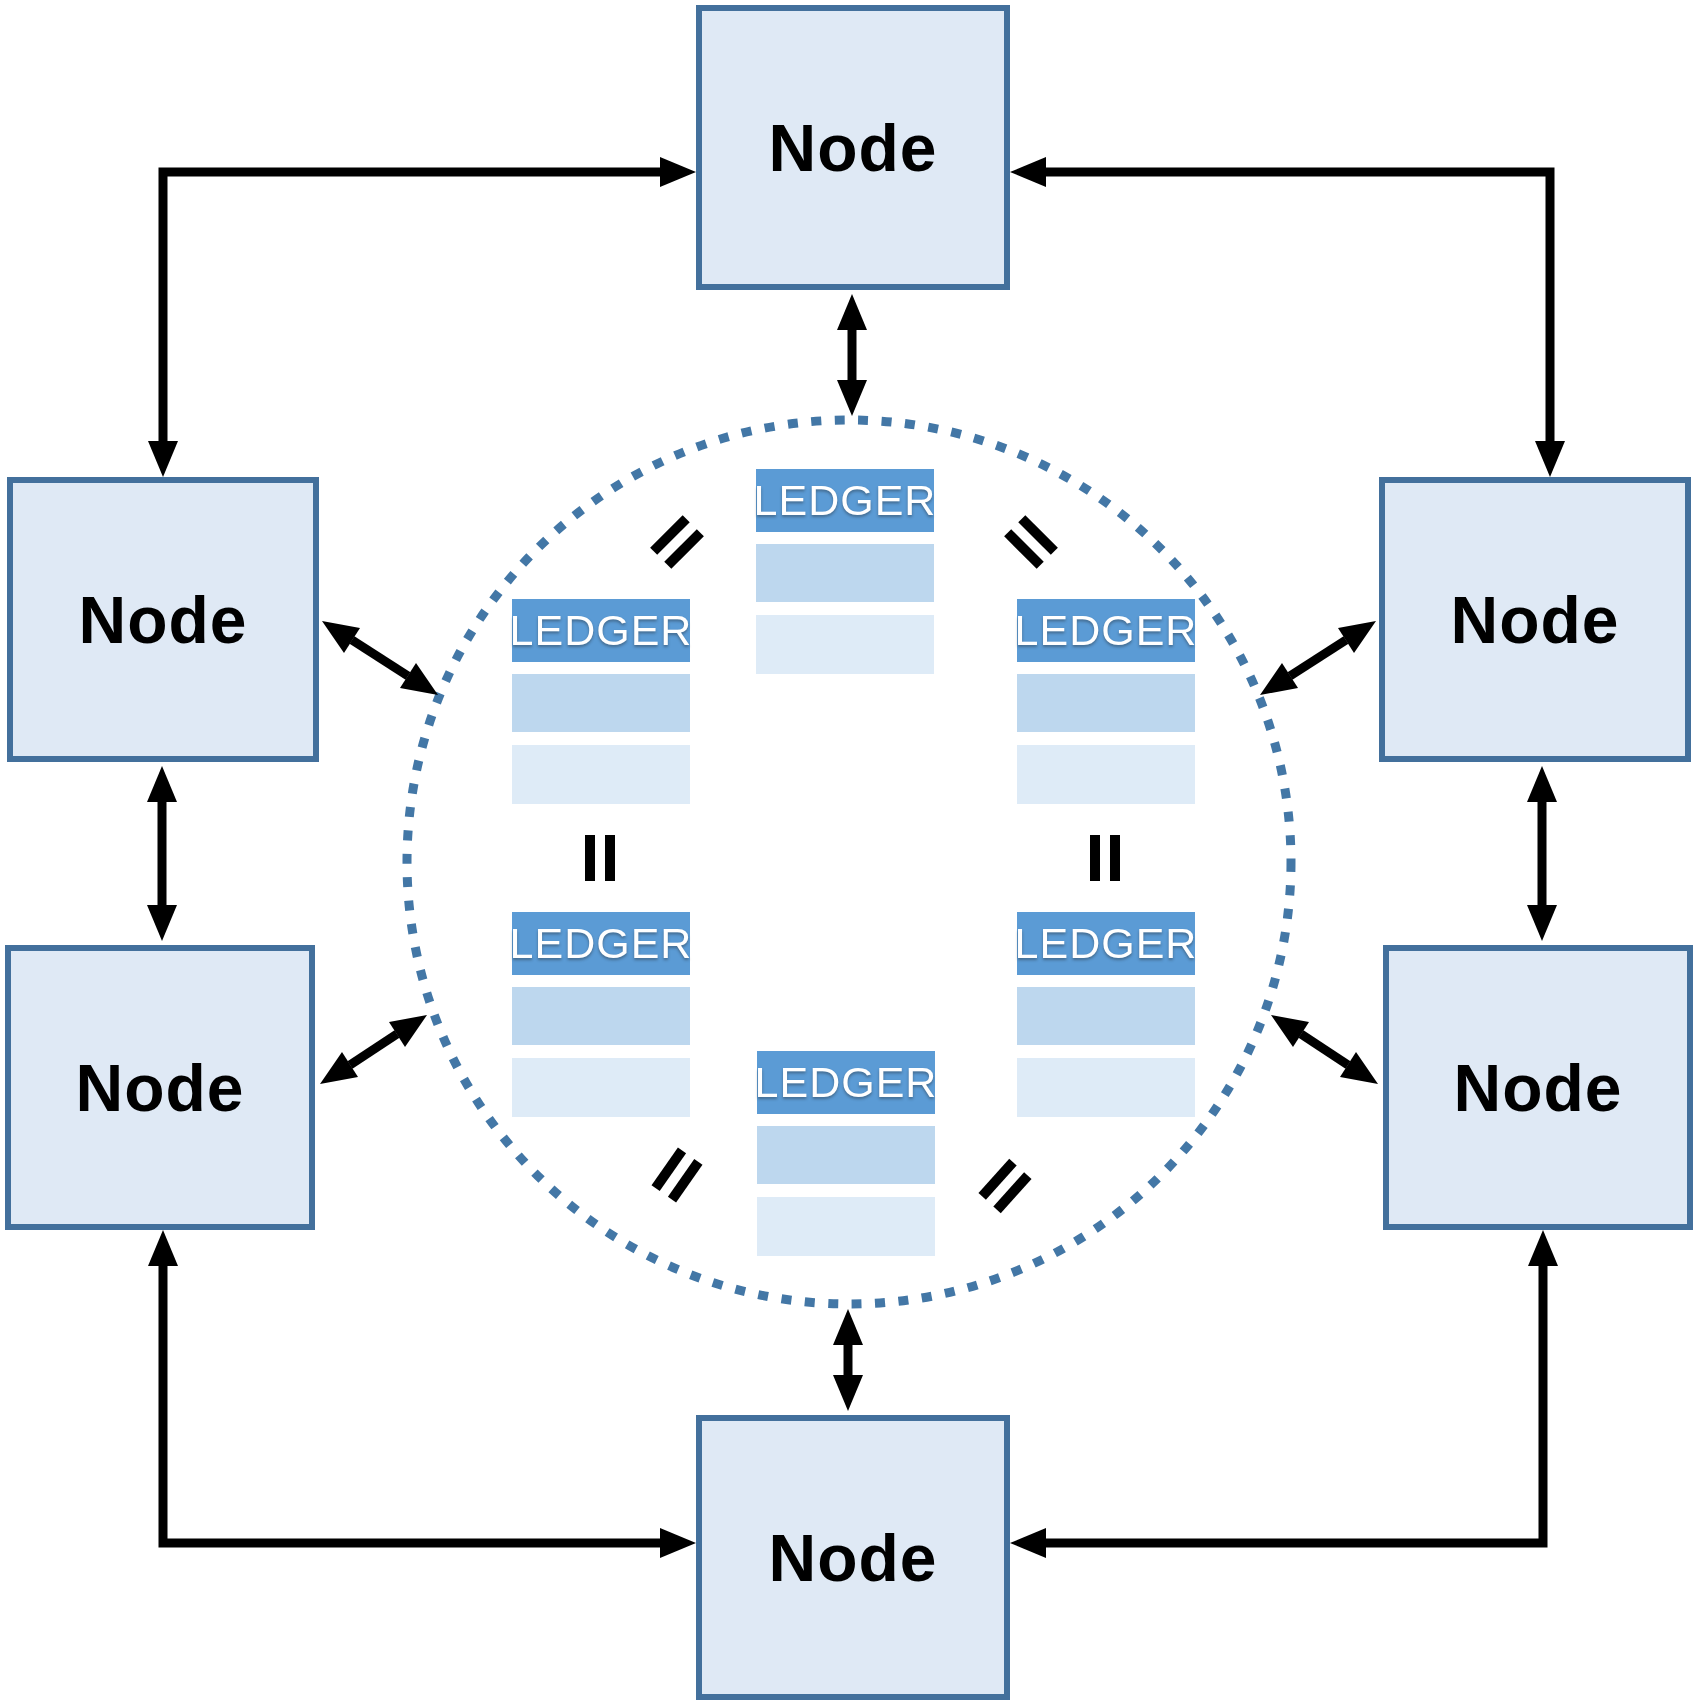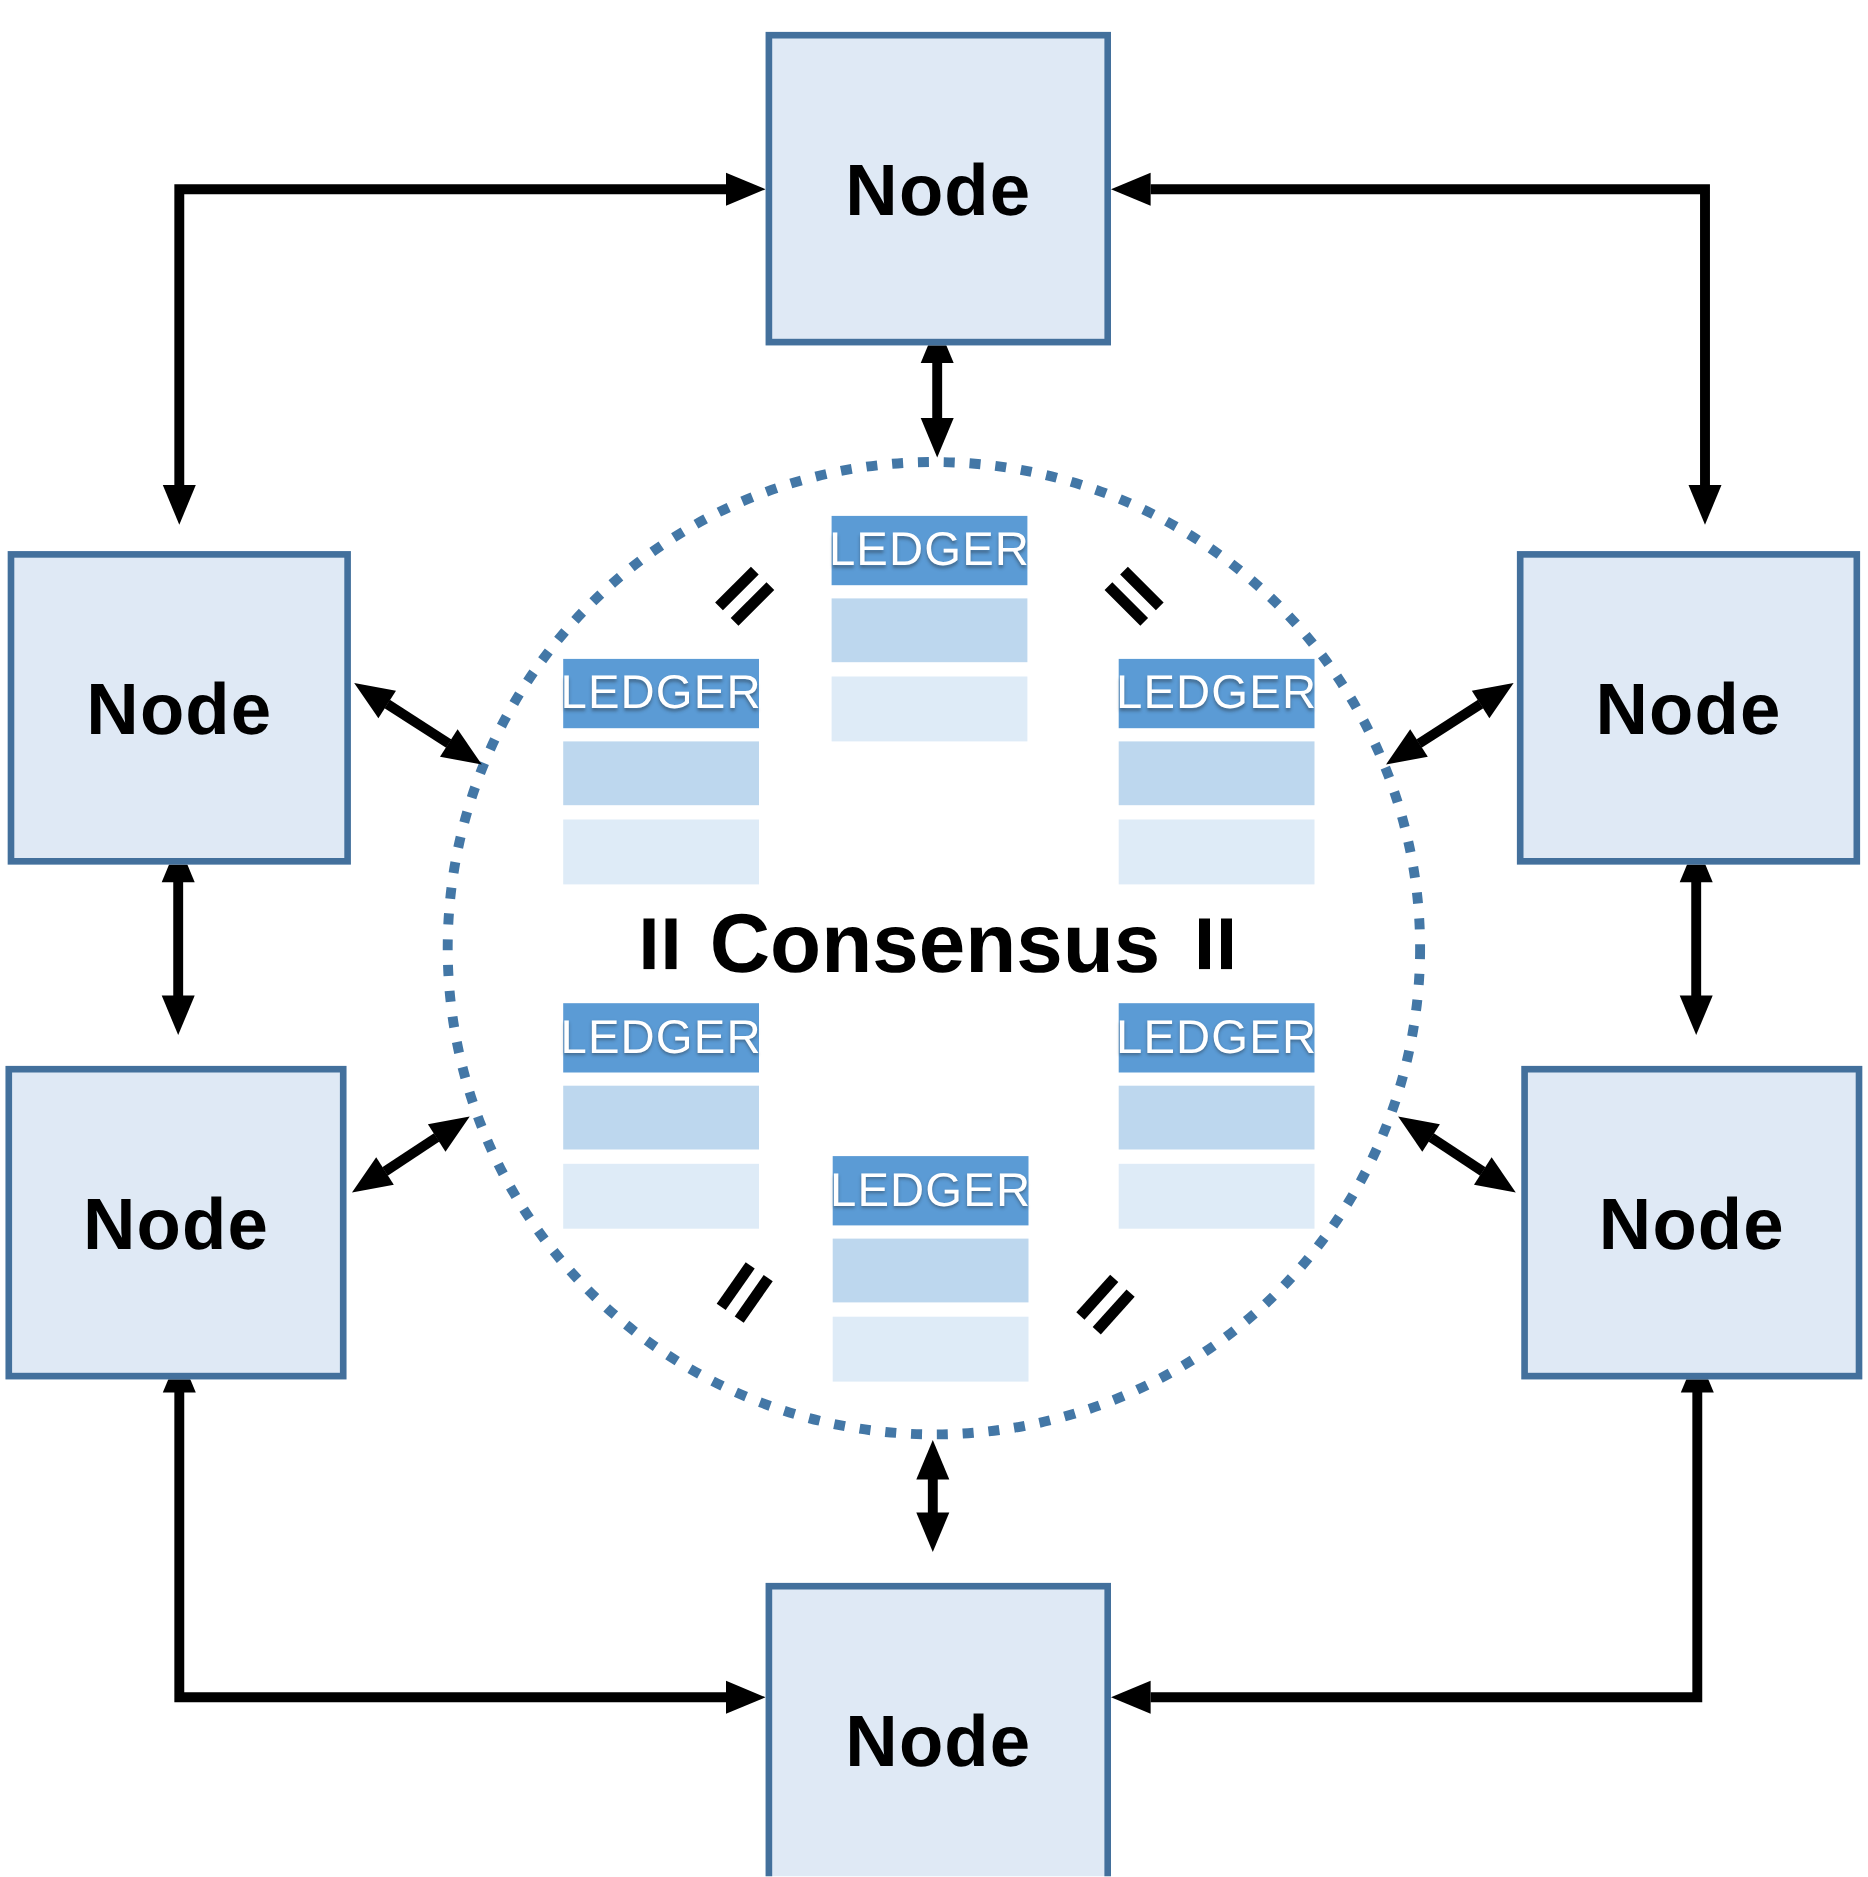--- a/index.html
+++ b/index.html
@@ -17,7 +17,7 @@
     box-sizing:border-box;
     background:var(--node_fill,#DFE9F5);
     border:6px solid var(--node_border,#43709C);
-    display:flex;align-items:center;justify-content:center;margin-top:24px;
+    display:flex;align-items:center;justify-content:center;
   }
   .node .label{
     font-weight:bold;font-size:66px;color:var(--node_text,#000);

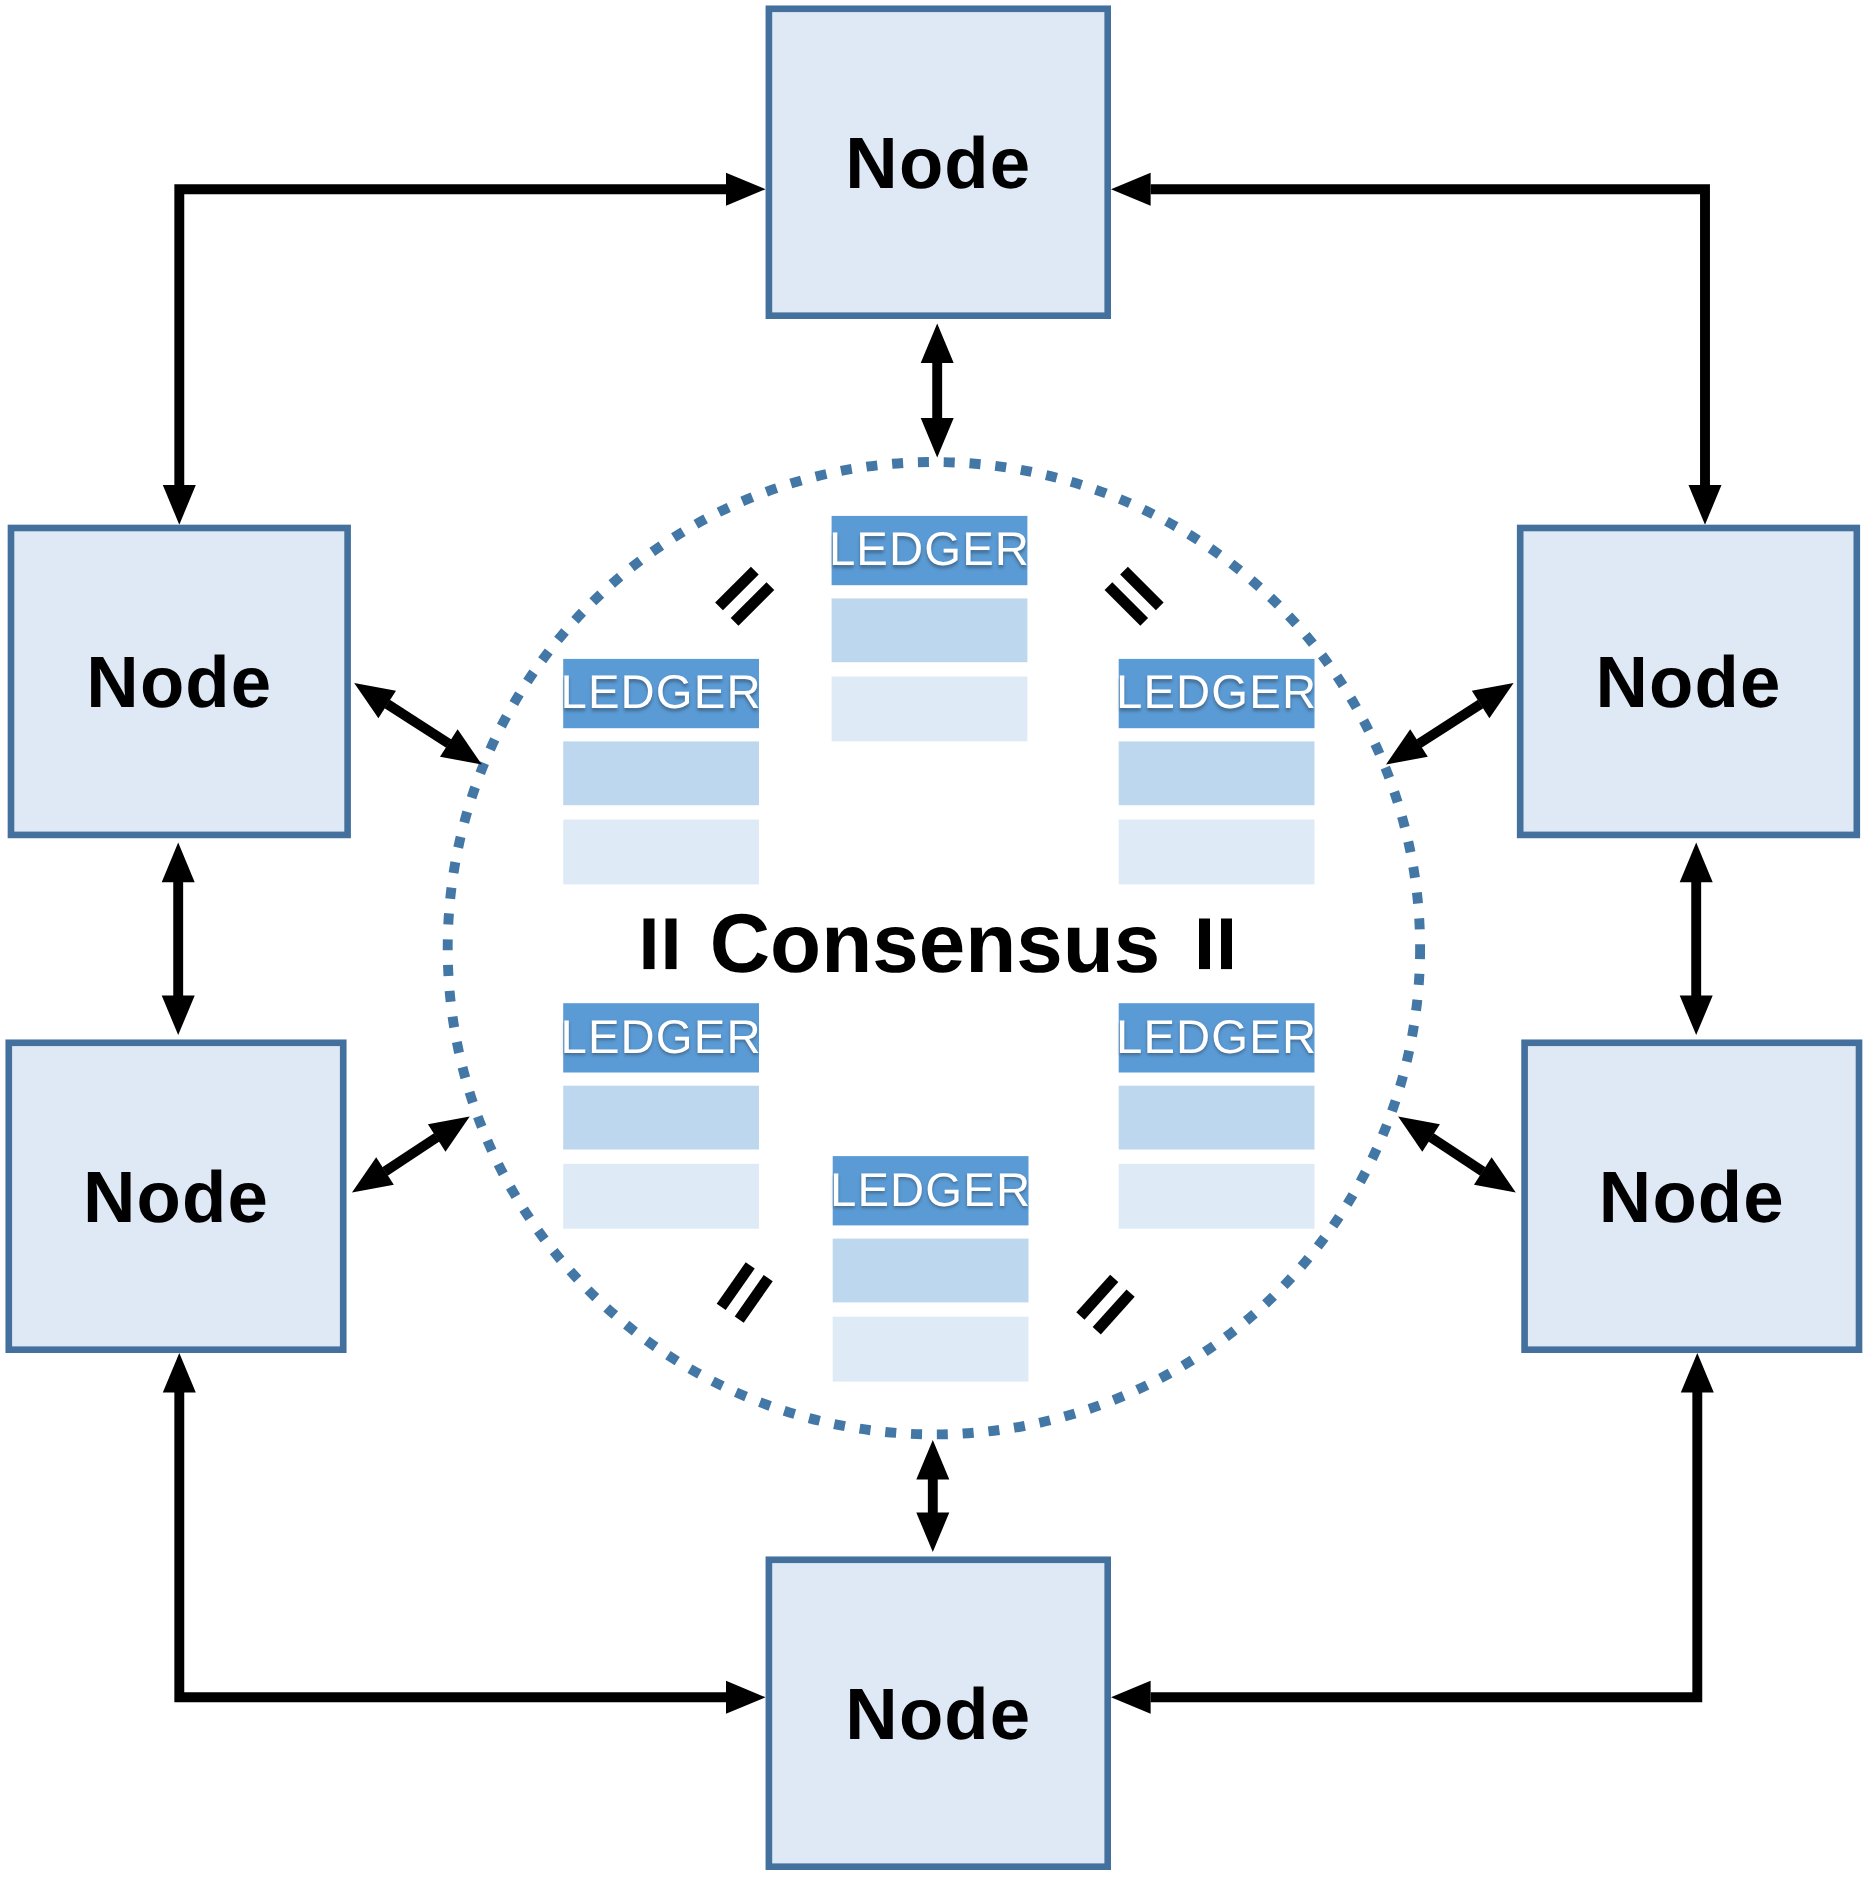--- a/index.html
+++ b/index.html
@@ -201,7 +201,6 @@
     <div class="r2"></div>
   </div>
 
-  <div class="consensus">Consensus</div>
 
   <div class="approx a-nw">
     <div class="bar b1"></div>

